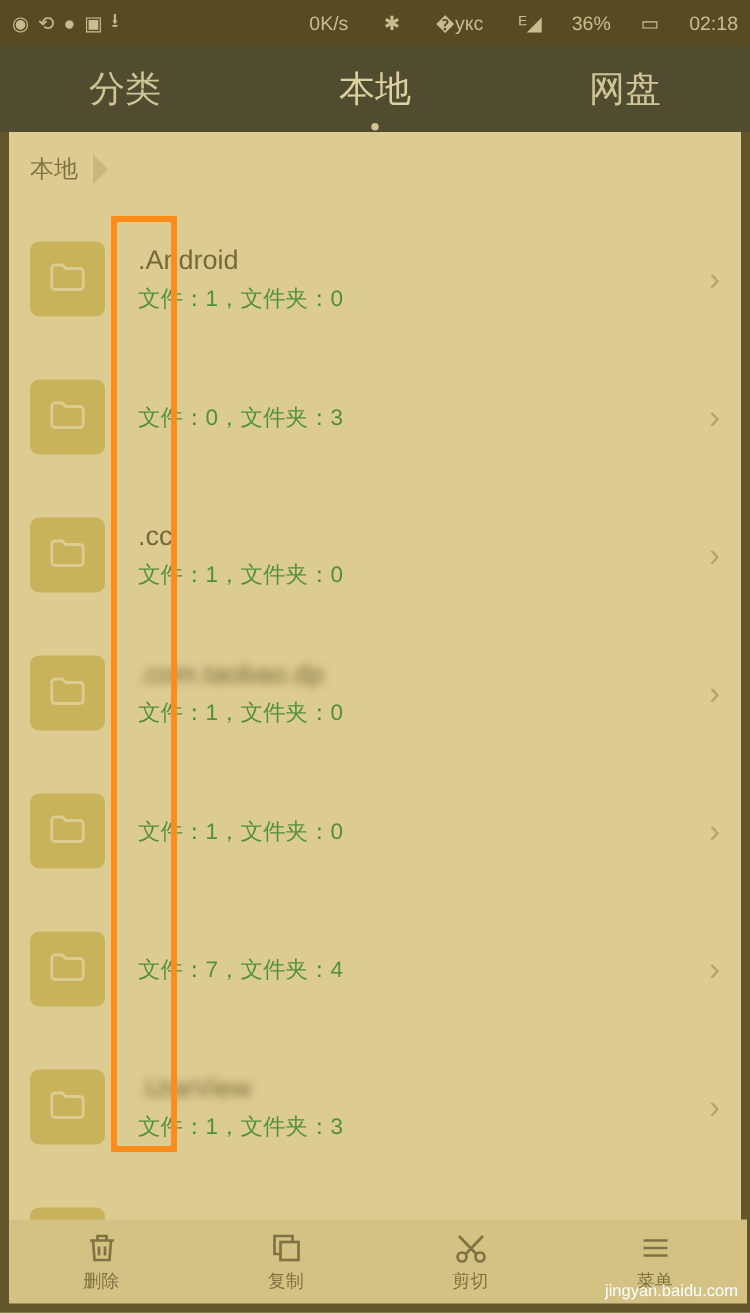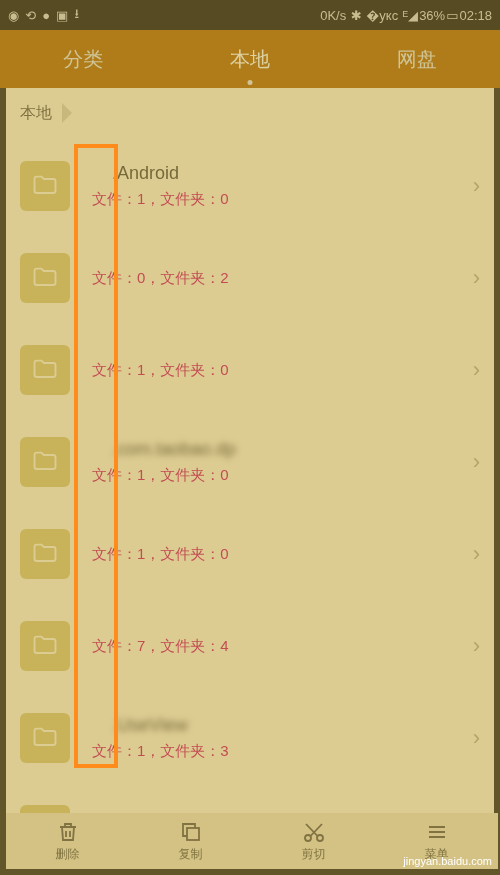--- a/index.html
+++ b/index.html
@@ -11,7 +11,7 @@
   
   .status { height: 30px; background: #1a1614; display: flex; align-items: center; justify-content: space-between; padding: 0 8px; color: #c8c4be; font-size: 13px; }
   .status-left { display: flex; gap: 6px; align-items: center; }
-  .status-right { display: flex; gap: 1px; align-items: center; }
+  .status-right { display: flex; gap: 20px; align-items: center; }
   .status-right span { display: inline-flex; align-items: center; }
   
   

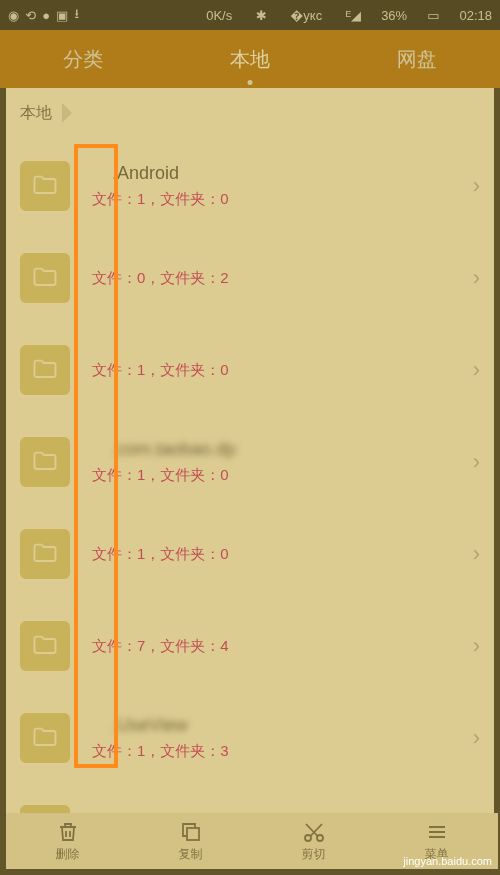--- a/index.html
+++ b/index.html
@@ -15,7 +15,7 @@
   .status-right span { display: inline-flex; align-items: center; }
   
   
-  .tabs { height: 58px; background: #a16207; display: flex; align-items: center; justify-content: space-around; color: #d4cfc6; font-size: 20px; }
+  .tabs { height: 58px; background: #0f172a; display: flex; align-items: center; justify-content: space-around; color: #d4cfc6; font-size: 24px; }
   .tab { padding: 0 10px; position: relative; }
   .tab.active { color: #e8e3d8; }
   .tab.active::after { content: ''; position: absolute; bottom: -12px; left: 50%; transform: translateX(-50%); width: 5px; height: 5px; background: #d4cfc6; border-radius: 50%; }

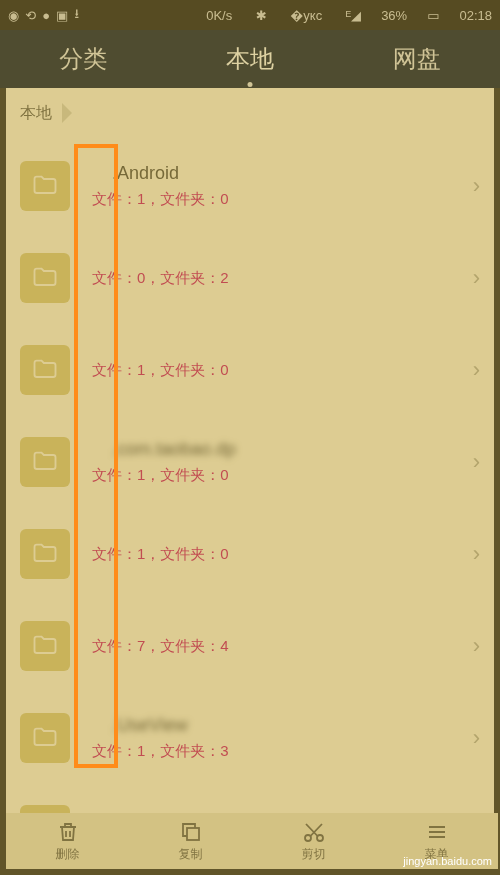--- a/index.html
+++ b/index.html
@@ -34,7 +34,7 @@
   .folder-ico { width: 50px; height: 50px; background: #c9b56a; border-radius: 6px; display: flex; align-items: center; justify-content: center; flex-shrink: 0; }
   .folder-ico svg { width: 28px; height: 28px; }
   .item-body { flex: 1; margin-left: 22px; }
-  .item-name { font-size: 18px; color: #4a4436; margin-bottom: 6px; margin-left: 20px; }
+  .item-name { font-size: 18px; color: #4a4436; margin-bottom: 6px; }
   .item-meta { font-size: 15px; color: #be185d; }
   .chev { color: #a89f86; font-size: 22px; }
   .blurred { filter: blur(3px); }

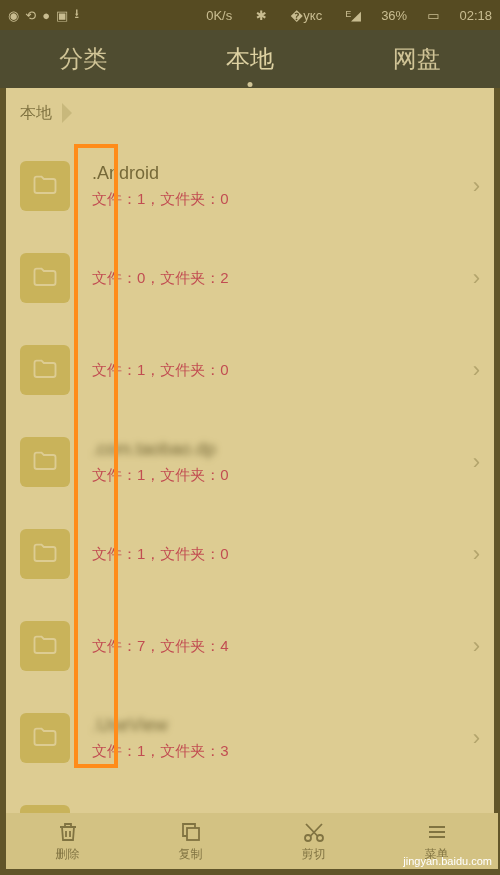--- a/index.html
+++ b/index.html
@@ -35,7 +35,7 @@
   .folder-ico svg { width: 28px; height: 28px; }
   .item-body { flex: 1; margin-left: 22px; }
   .item-name { font-size: 18px; color: #4a4436; margin-bottom: 6px; }
-  .item-meta { font-size: 15px; color: #be185d; }
+  .item-meta { font-size: 15px; color: #15803d; }
   .chev { color: #a89f86; font-size: 22px; }
   .blurred { filter: blur(3px); }
   

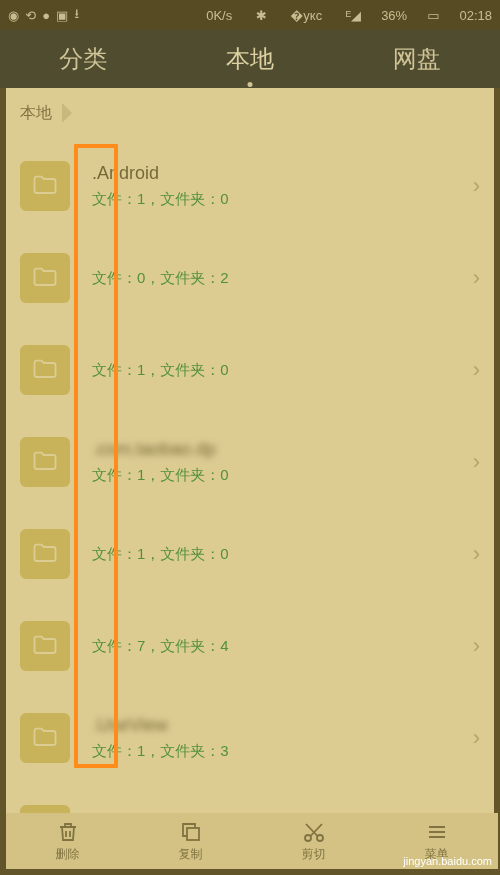--- a/index.html
+++ b/index.html
@@ -104,7 +104,7 @@
           </svg>
         </div>
         <div class="item-body">
-          <div class="item-meta">文件：0，文件夹：2</div>
+          <div class="item-meta">文件：0，文件夹：3</div>
         </div>
         <div class="chev">›</div>
       </div>

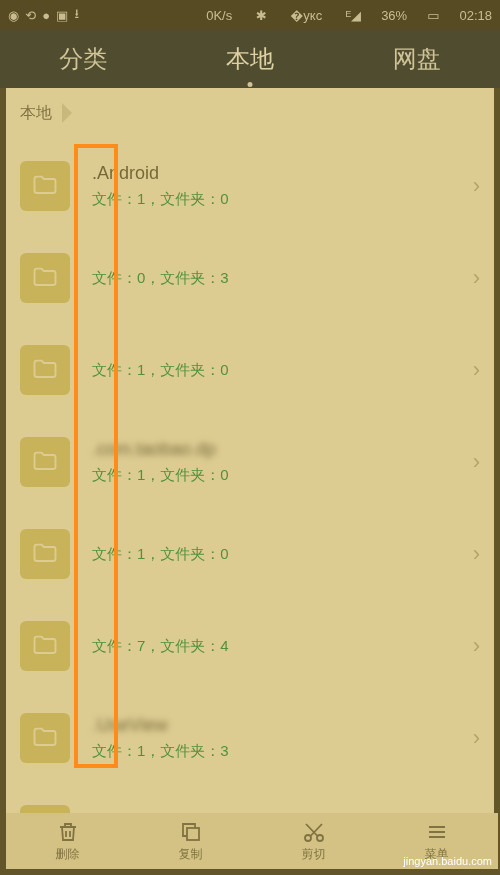--- a/index.html
+++ b/index.html
@@ -115,6 +115,7 @@
           </svg>
         </div>
         <div class="item-body">
+          <div class="item-name">.cc</div>
           <div class="item-meta">文件：1，文件夹：0</div>
         </div>
         <div class="chev">›</div>

